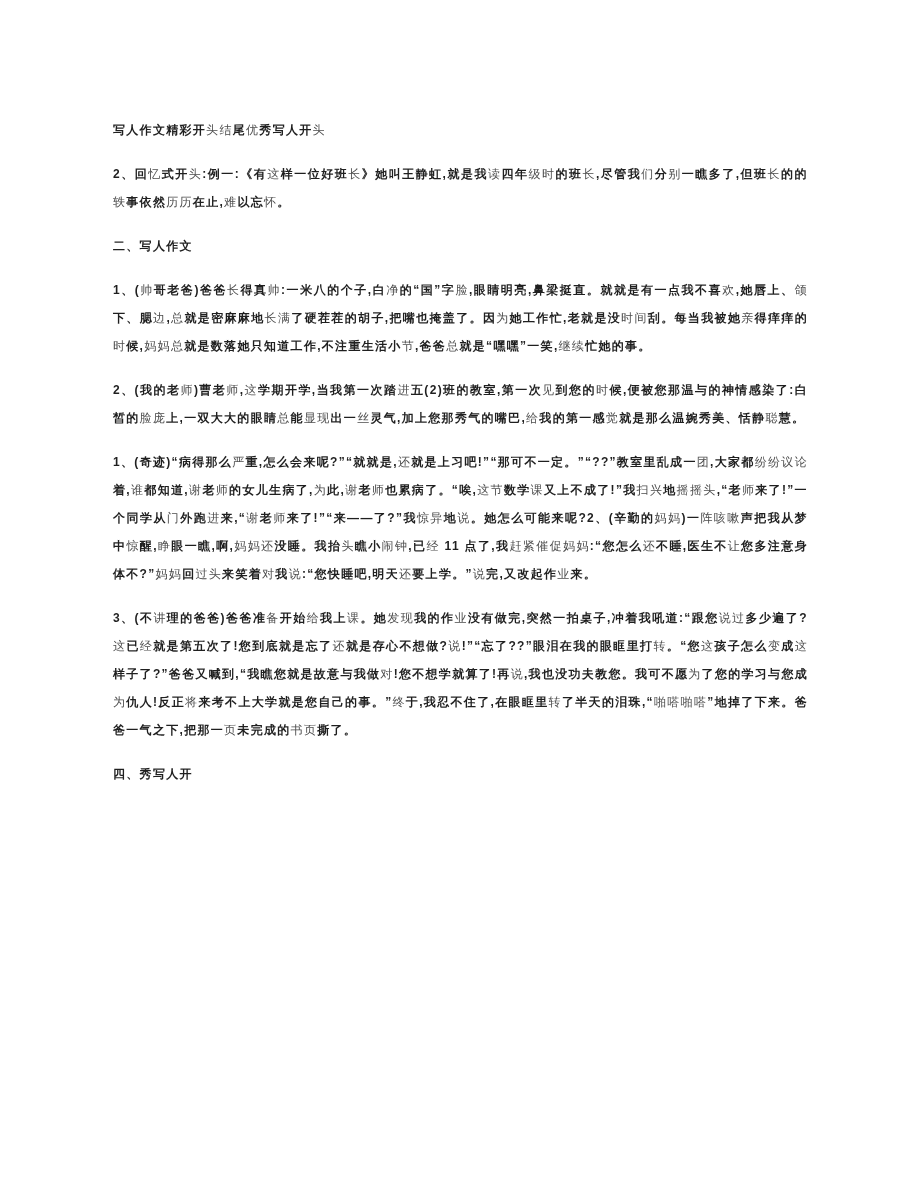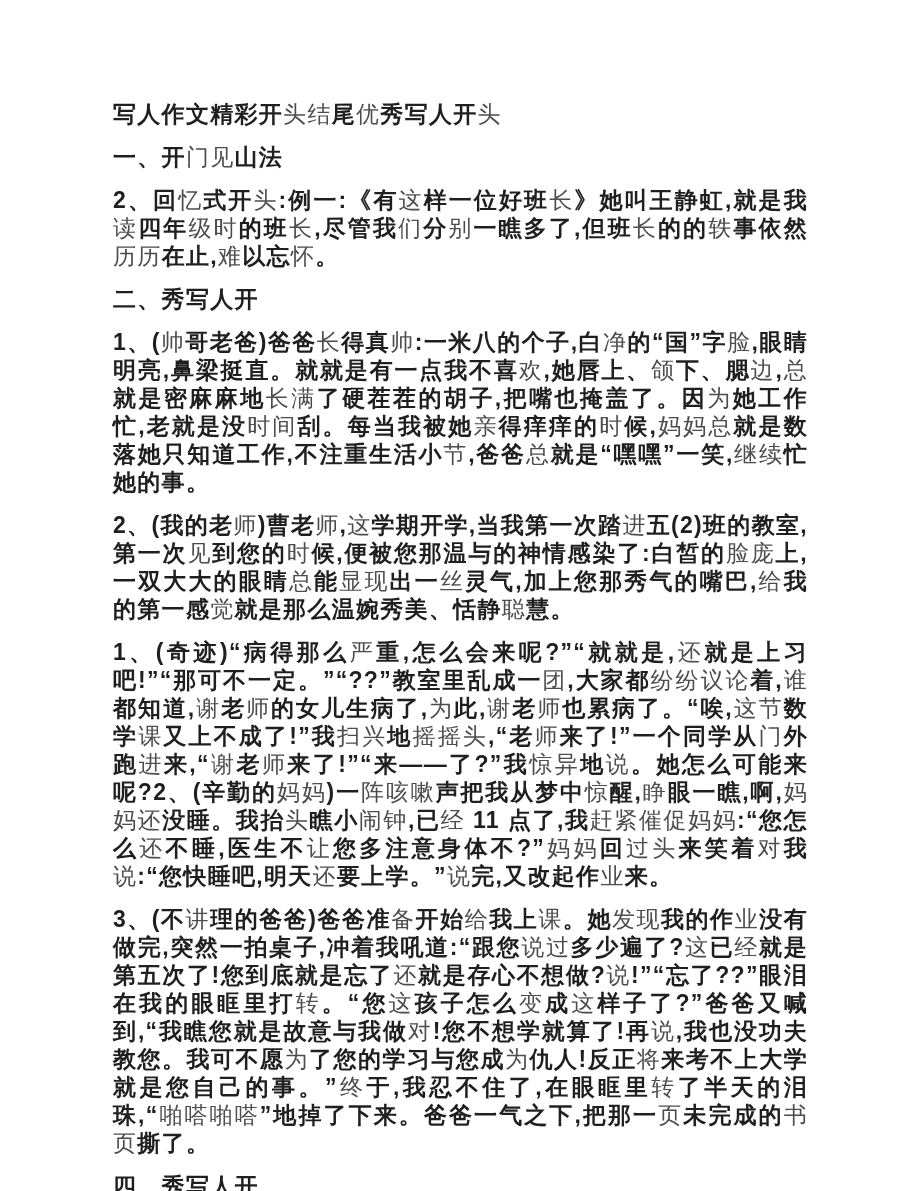--- a/index.html
+++ b/index.html
@@ -16,8 +16,8 @@
     padding: 100px 112px 40px 113px;
   }
   .doc p {
-    margin: 0 0 15px 0;
-    font-size: 23px;
+    margin: 16px 0 15px 0;
+    font-size: 12px;
     line-height: 28px;
     letter-spacing: 1.3px;
     font-weight: 700;

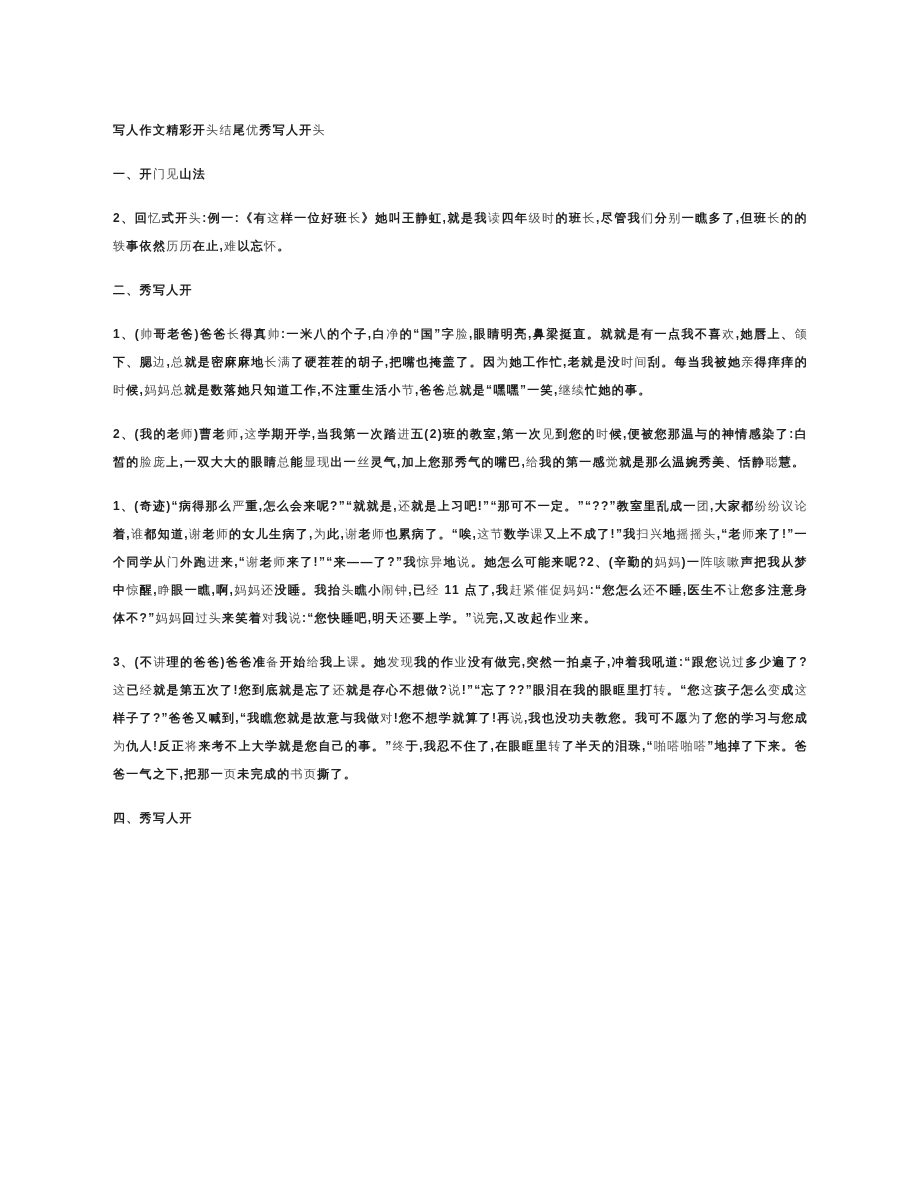--- a/index.html
+++ b/index.html
@@ -35,7 +35,6 @@
 
 <div class="doc">
   <p class="cjk">写人作文精彩开<span class="lt">头</span><span class="lt">结</span>尾<span class="lt">优</span>秀写人开<span class="lt">头</span></p>
-  <p class="cjk">一、开<span class="lt">门</span><span class="lt">见</span>山法</p>
   <p class="cjk">2、回<span class="lt">忆</span>式开<span class="lt">头</span>:例一:《有<span class="lt">这</span>样一位好班<span class="lt">长</span>》她叫王静虹,就是我<span class="lt">读</span>四年<span class="lt">级</span><span class="lt">时</span>的班<span class="lt">长</span>,尽管我<span class="lt">们</span>分<span class="lt">别</span>一瞧多了,但班<span class="lt">长</span>的的<span class="lt">轶</span>事依然<span class="lt">历</span><span class="lt">历</span>在止,<span class="lt">难</span>以忘<span class="lt">怀</span>。</p>
   <p class="cjk">二、秀写人开</p>
   <p class="cjk">1、(<span class="lt">帅</span>哥老爸)爸爸<span class="lt">长</span>得真<span class="lt">帅</span>:一米八的个子,白<span class="lt">净</span>的“国”字<span class="lt">脸</span>,眼睛明亮,鼻梁挺直。就就是有一点我不喜<span class="lt">欢</span>,她唇上、<span class="lt">颌</span>下、腮<span class="lt">边</span>,<span class="lt">总</span>就是密麻麻地<span class="lt">长</span><span class="lt">满</span>了硬茬茬的胡子,把嘴也掩盖了。因<span class="lt">为</span>她工作忙,老就是没<span class="lt">时</span><span class="lt">间</span>刮。每当我被她<span class="lt">亲</span>得痒痒的<span class="lt">时</span>候,<span class="lt">妈</span><span class="lt">妈</span><span class="lt">总</span>就是数落她只知道工作,不注重生活小<span class="lt">节</span>,爸爸<span class="lt">总</span>就是“嘿嘿”一笑,<span class="lt">继</span><span class="lt">续</span>忙她的事。</p>

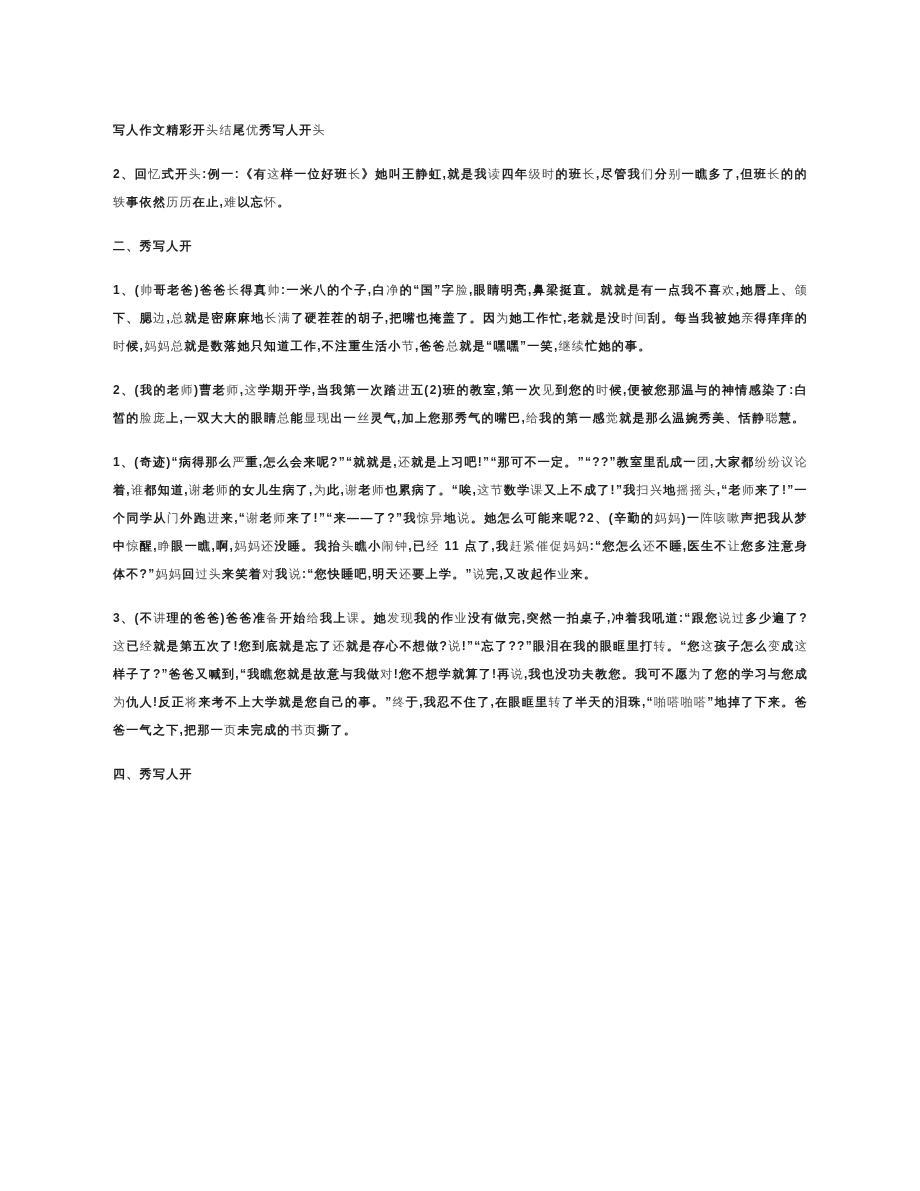--- a/index.html
+++ b/index.html
@@ -36,7 +36,7 @@
 <div class="doc">
   <p class="cjk">写人作文精彩开<span class="lt">头</span><span class="lt">结</span>尾<span class="lt">优</span>秀写人开<span class="lt">头</span></p>
   <p class="cjk">2、回<span class="lt">忆</span>式开<span class="lt">头</span>:例一:《有<span class="lt">这</span>样一位好班<span class="lt">长</span>》她叫王静虹,就是我<span class="lt">读</span>四年<span class="lt">级</span><span class="lt">时</span>的班<span class="lt">长</span>,尽管我<span class="lt">们</span>分<span class="lt">别</span>一瞧多了,但班<span class="lt">长</span>的的<span class="lt">轶</span>事依然<span class="lt">历</span><span class="lt">历</span>在止,<span class="lt">难</span>以忘<span class="lt">怀</span>。</p>
-  <p class="cjk">二、秀写人开</p>
+  <p class="cjk">二、写人作文</p>
   <p class="cjk">1、(<span class="lt">帅</span>哥老爸)爸爸<span class="lt">长</span>得真<span class="lt">帅</span>:一米八的个子,白<span class="lt">净</span>的“国”字<span class="lt">脸</span>,眼睛明亮,鼻梁挺直。就就是有一点我不喜<span class="lt">欢</span>,她唇上、<span class="lt">颌</span>下、腮<span class="lt">边</span>,<span class="lt">总</span>就是密麻麻地<span class="lt">长</span><span class="lt">满</span>了硬茬茬的胡子,把嘴也掩盖了。因<span class="lt">为</span>她工作忙,老就是没<span class="lt">时</span><span class="lt">间</span>刮。每当我被她<span class="lt">亲</span>得痒痒的<span class="lt">时</span>候,<span class="lt">妈</span><span class="lt">妈</span><span class="lt">总</span>就是数落她只知道工作,不注重生活小<span class="lt">节</span>,爸爸<span class="lt">总</span>就是“嘿嘿”一笑,<span class="lt">继</span><span class="lt">续</span>忙她的事。</p>
   <p class="cjk">2、(我的老<span class="lt">师</span>)曹老<span class="lt">师</span>,<span class="lt">这</span>学期开学,当我第一次踏<span class="lt">进</span>五(2)班的教室,第一次<span class="lt">见</span>到您的<span class="lt">时</span>候,便被您那温与的神情感染了:白皙的<span class="lt">脸</span><span class="lt">庞</span>上,一双大大的眼睛<span class="lt">总</span>能<span class="lt">显</span><span class="lt">现</span>出一<span class="lt">丝</span>灵气,加上您那秀气的嘴巴,<span class="lt">给</span>我的第一感<span class="lt">觉</span>就是那么温婉秀美、恬静<span class="lt">聪</span>慧。</p>
   <p class="cjk">1、(奇迹)“病得那么<span class="lt">严</span>重,怎么会来呢?”“就就是,<span class="lt">还</span>就是上习吧!”“那可不一定。”“??”教室里乱成一<span class="lt">团</span>,大家都<span class="lt">纷</span><span class="lt">纷</span><span class="lt">议</span><span class="lt">论</span>着,<span class="lt">谁</span>都知道,<span class="lt">谢</span>老<span class="lt">师</span>的女儿生病了,<span class="lt">为</span>此,<span class="lt">谢</span>老<span class="lt">师</span>也累病了。“唉,<span class="lt">这</span><span class="lt">节</span>数学<span class="lt">课</span>又上不成了!”我<span class="lt">扫</span><span class="lt">兴</span>地<span class="lt">摇</span><span class="lt">摇</span><span class="lt">头</span>,“老<span class="lt">师</span>来了!”一个同学从<span class="lt">门</span>外跑<span class="lt">进</span>来,“<span class="lt">谢</span>老<span class="lt">师</span>来了!”“来——了?”我<span class="lt">惊</span><span class="lt">异</span>地<span class="lt">说</span>。她怎么可能来呢?2、(辛勤的<span class="lt">妈</span><span class="lt">妈</span>)一<span class="lt">阵</span><span class="lt">咳</span><span class="lt">嗽</span>声把我从梦中<span class="lt">惊</span>醒,<span class="lt">睁</span>眼一瞧,啊,<span class="lt">妈</span><span class="lt">妈</span><span class="lt">还</span>没睡。我抬<span class="lt">头</span>瞧小<span class="lt">闹</span><span class="lt">钟</span>,已<span class="lt">经</span> 11 点了,我<span class="lt">赶</span><span class="lt">紧</span><span class="lt">催</span><span class="lt">促</span><span class="lt">妈</span><span class="lt">妈</span>:“您怎么<span class="lt">还</span>不睡,医生不<span class="lt">让</span>您多注意身体不?”<span class="lt">妈</span><span class="lt">妈</span>回<span class="lt">过</span><span class="lt">头</span>来笑着<span class="lt">对</span>我<span class="lt">说</span>:“您快睡吧,明天<span class="lt">还</span>要上学。”<span class="lt">说</span>完,又改起作<span class="lt">业</span>来。</p>

